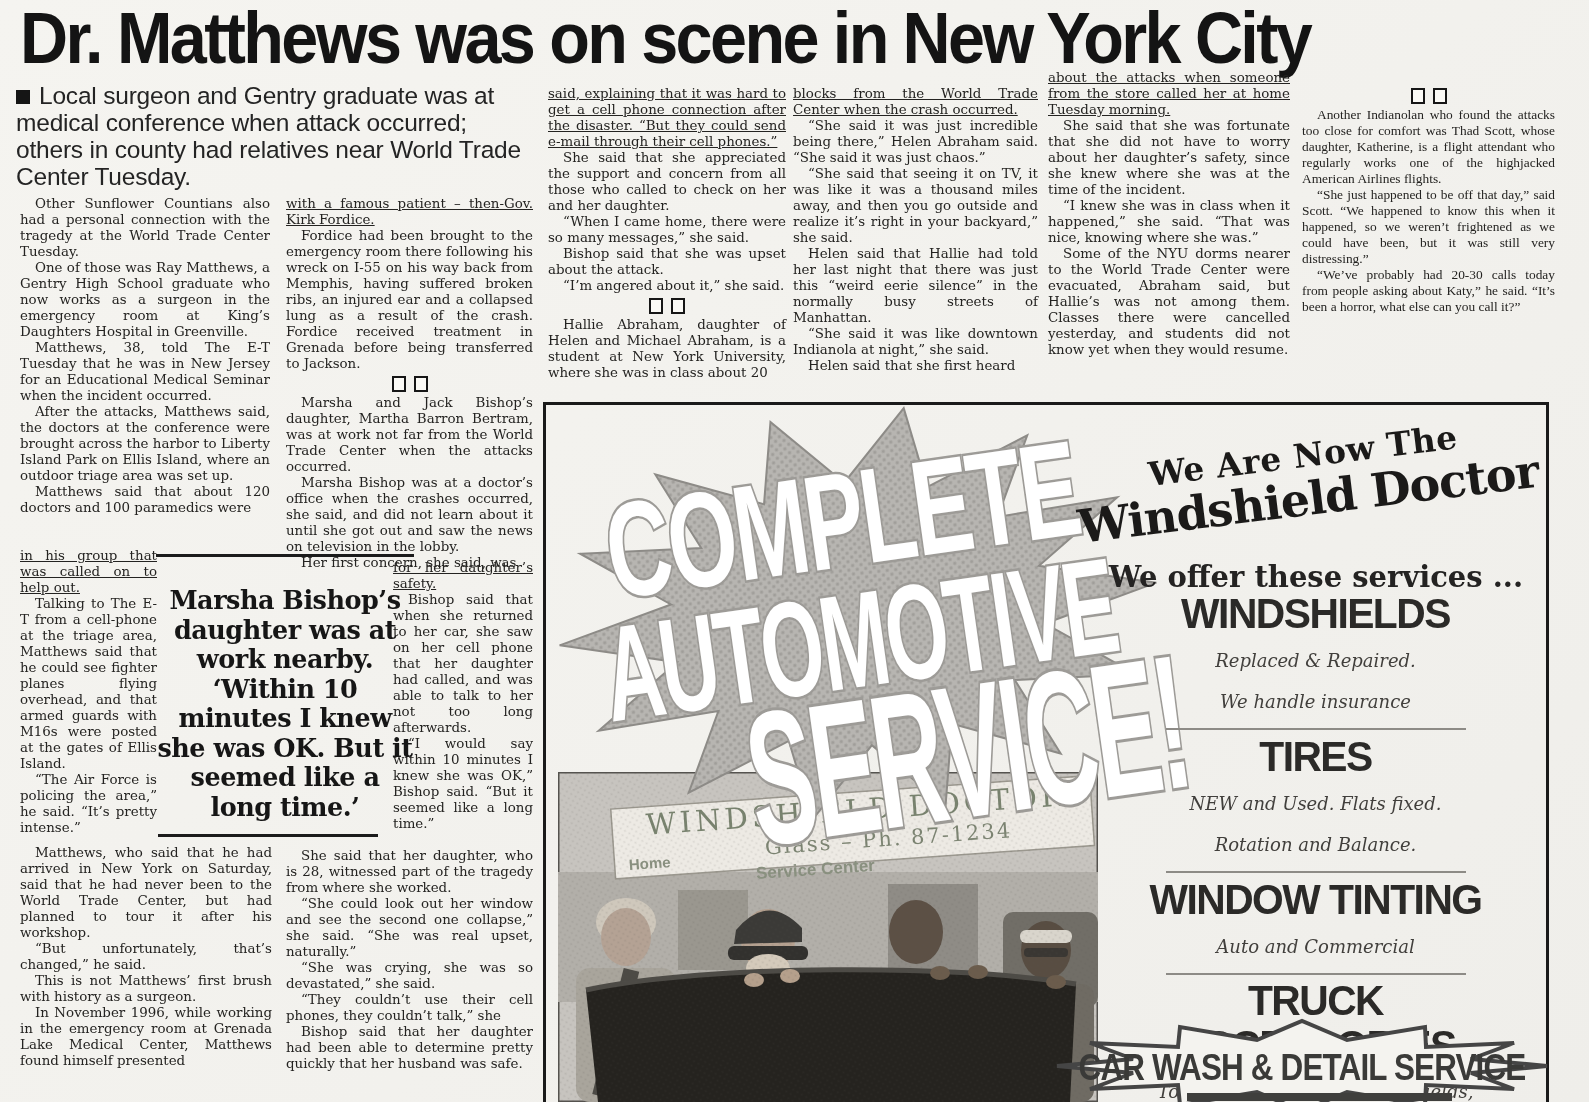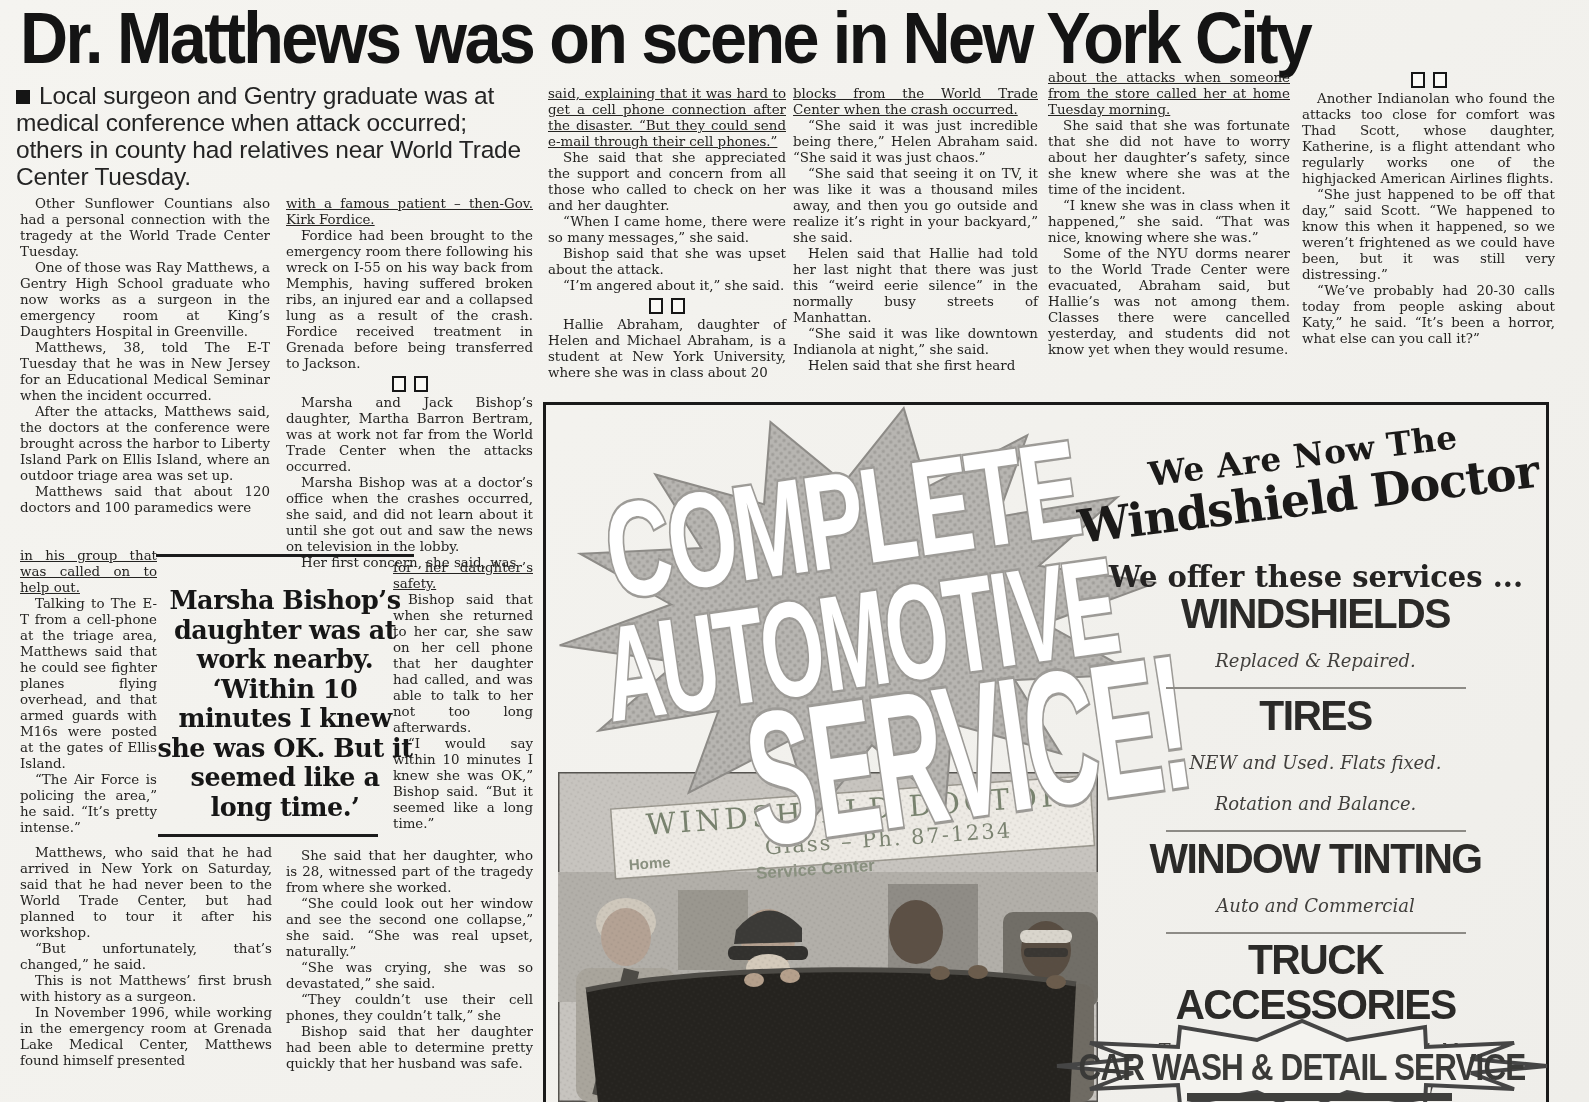--- a/index.html
+++ b/index.html
@@ -136,7 +136,7 @@
       <p>“I knew she was in class when it happened,” she said. “That was nice, knowing where she was.”</p>
       <p>Some of the NYU dorms nearer to the World Trade Center were evacuated, Abraham said, but Hallie’s was not among them. Classes there were cancelled yesterday, and students did not know yet when they would resume.</p>
     </div>
-  <div class="col" style="left:1302px;top:68px;width:253px;">
+  <div class="col" style="left:1302px;top:84px;width:253px;font-family:Liberation Serif, serif;">
       <div class="sq-divider"><span></span><span></span></div>
       <p>Another Indianolan who found the attacks too close for comfort was Thad Scott, whose daughter, Katherine, is a flight attendant who regularly works one of the highjacked American Airlines flights.</p>
       <p>“She just happened to be off that day,” said Scott. “We happened to know this when it happened, so we weren’t frightened as we could have been, but it was still very distressing.”</p>

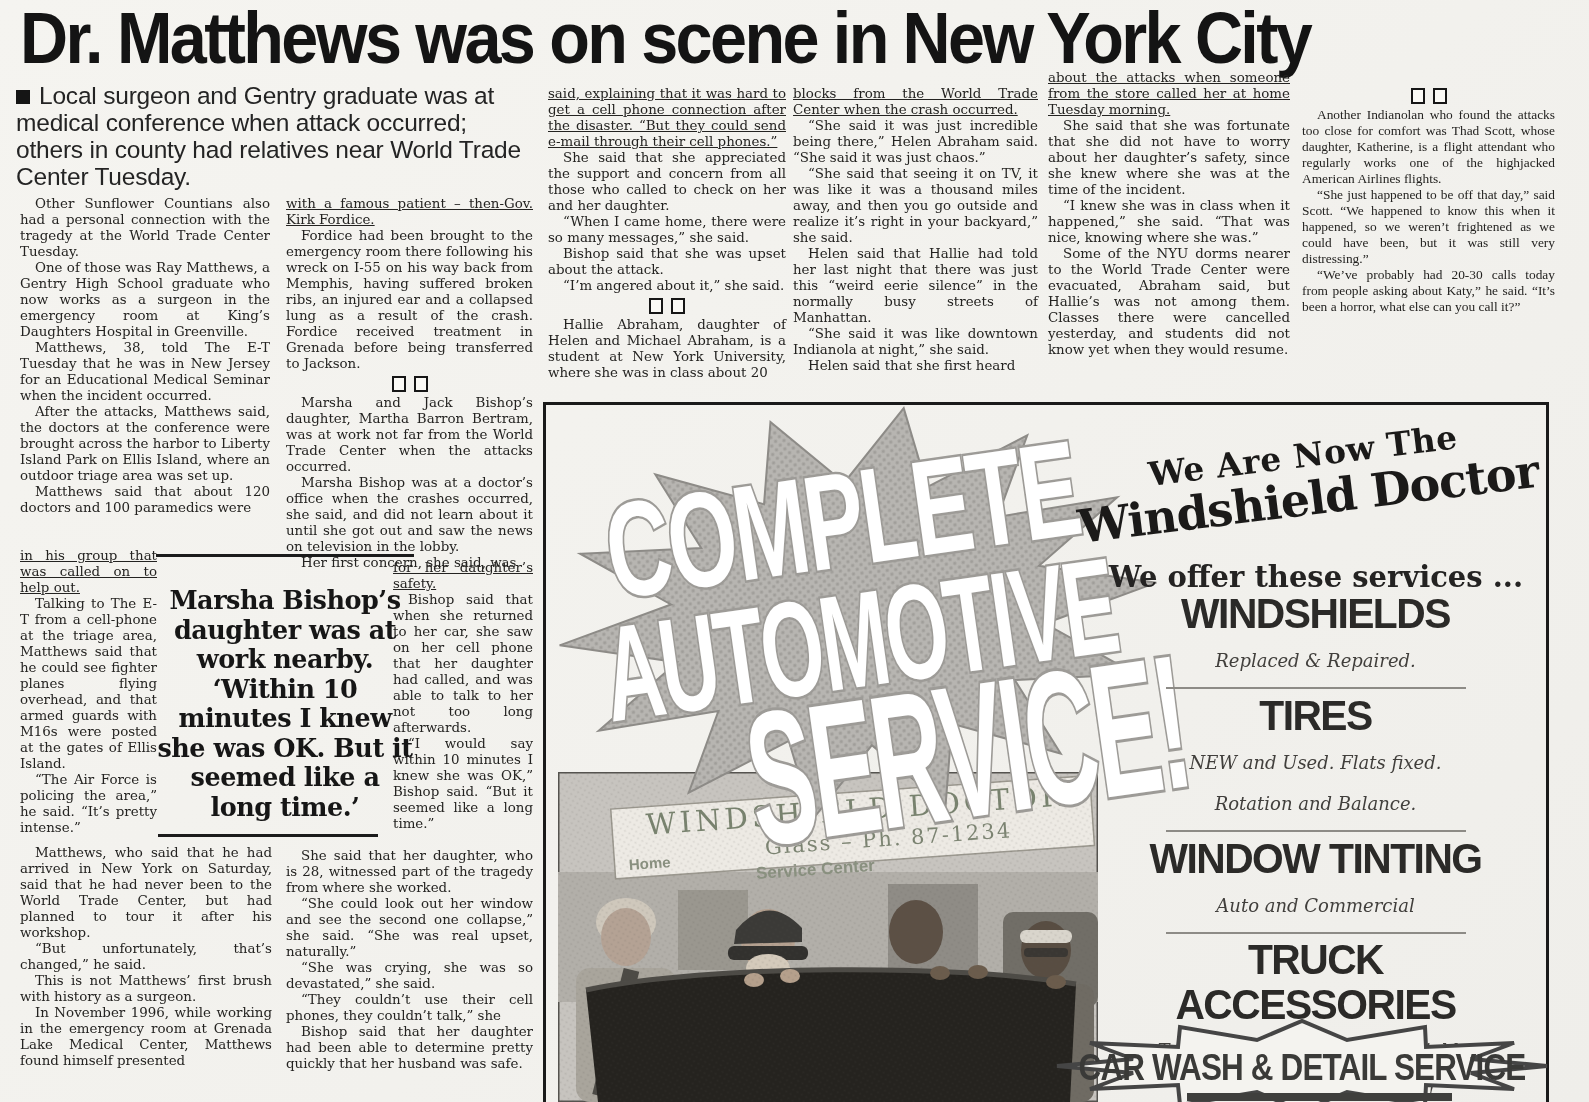--- a/index.html
+++ b/index.html
@@ -226,6 +226,7 @@
     <div>
       <div class="svc-name">WINDSHIELDS</div>
       <div class="svc-desc">Replaced &amp; Repaired.</div>
+      <div class="svc-desc">We handle insurance</div>
     </div>
     <hr class="svc-rule">
     <div>

